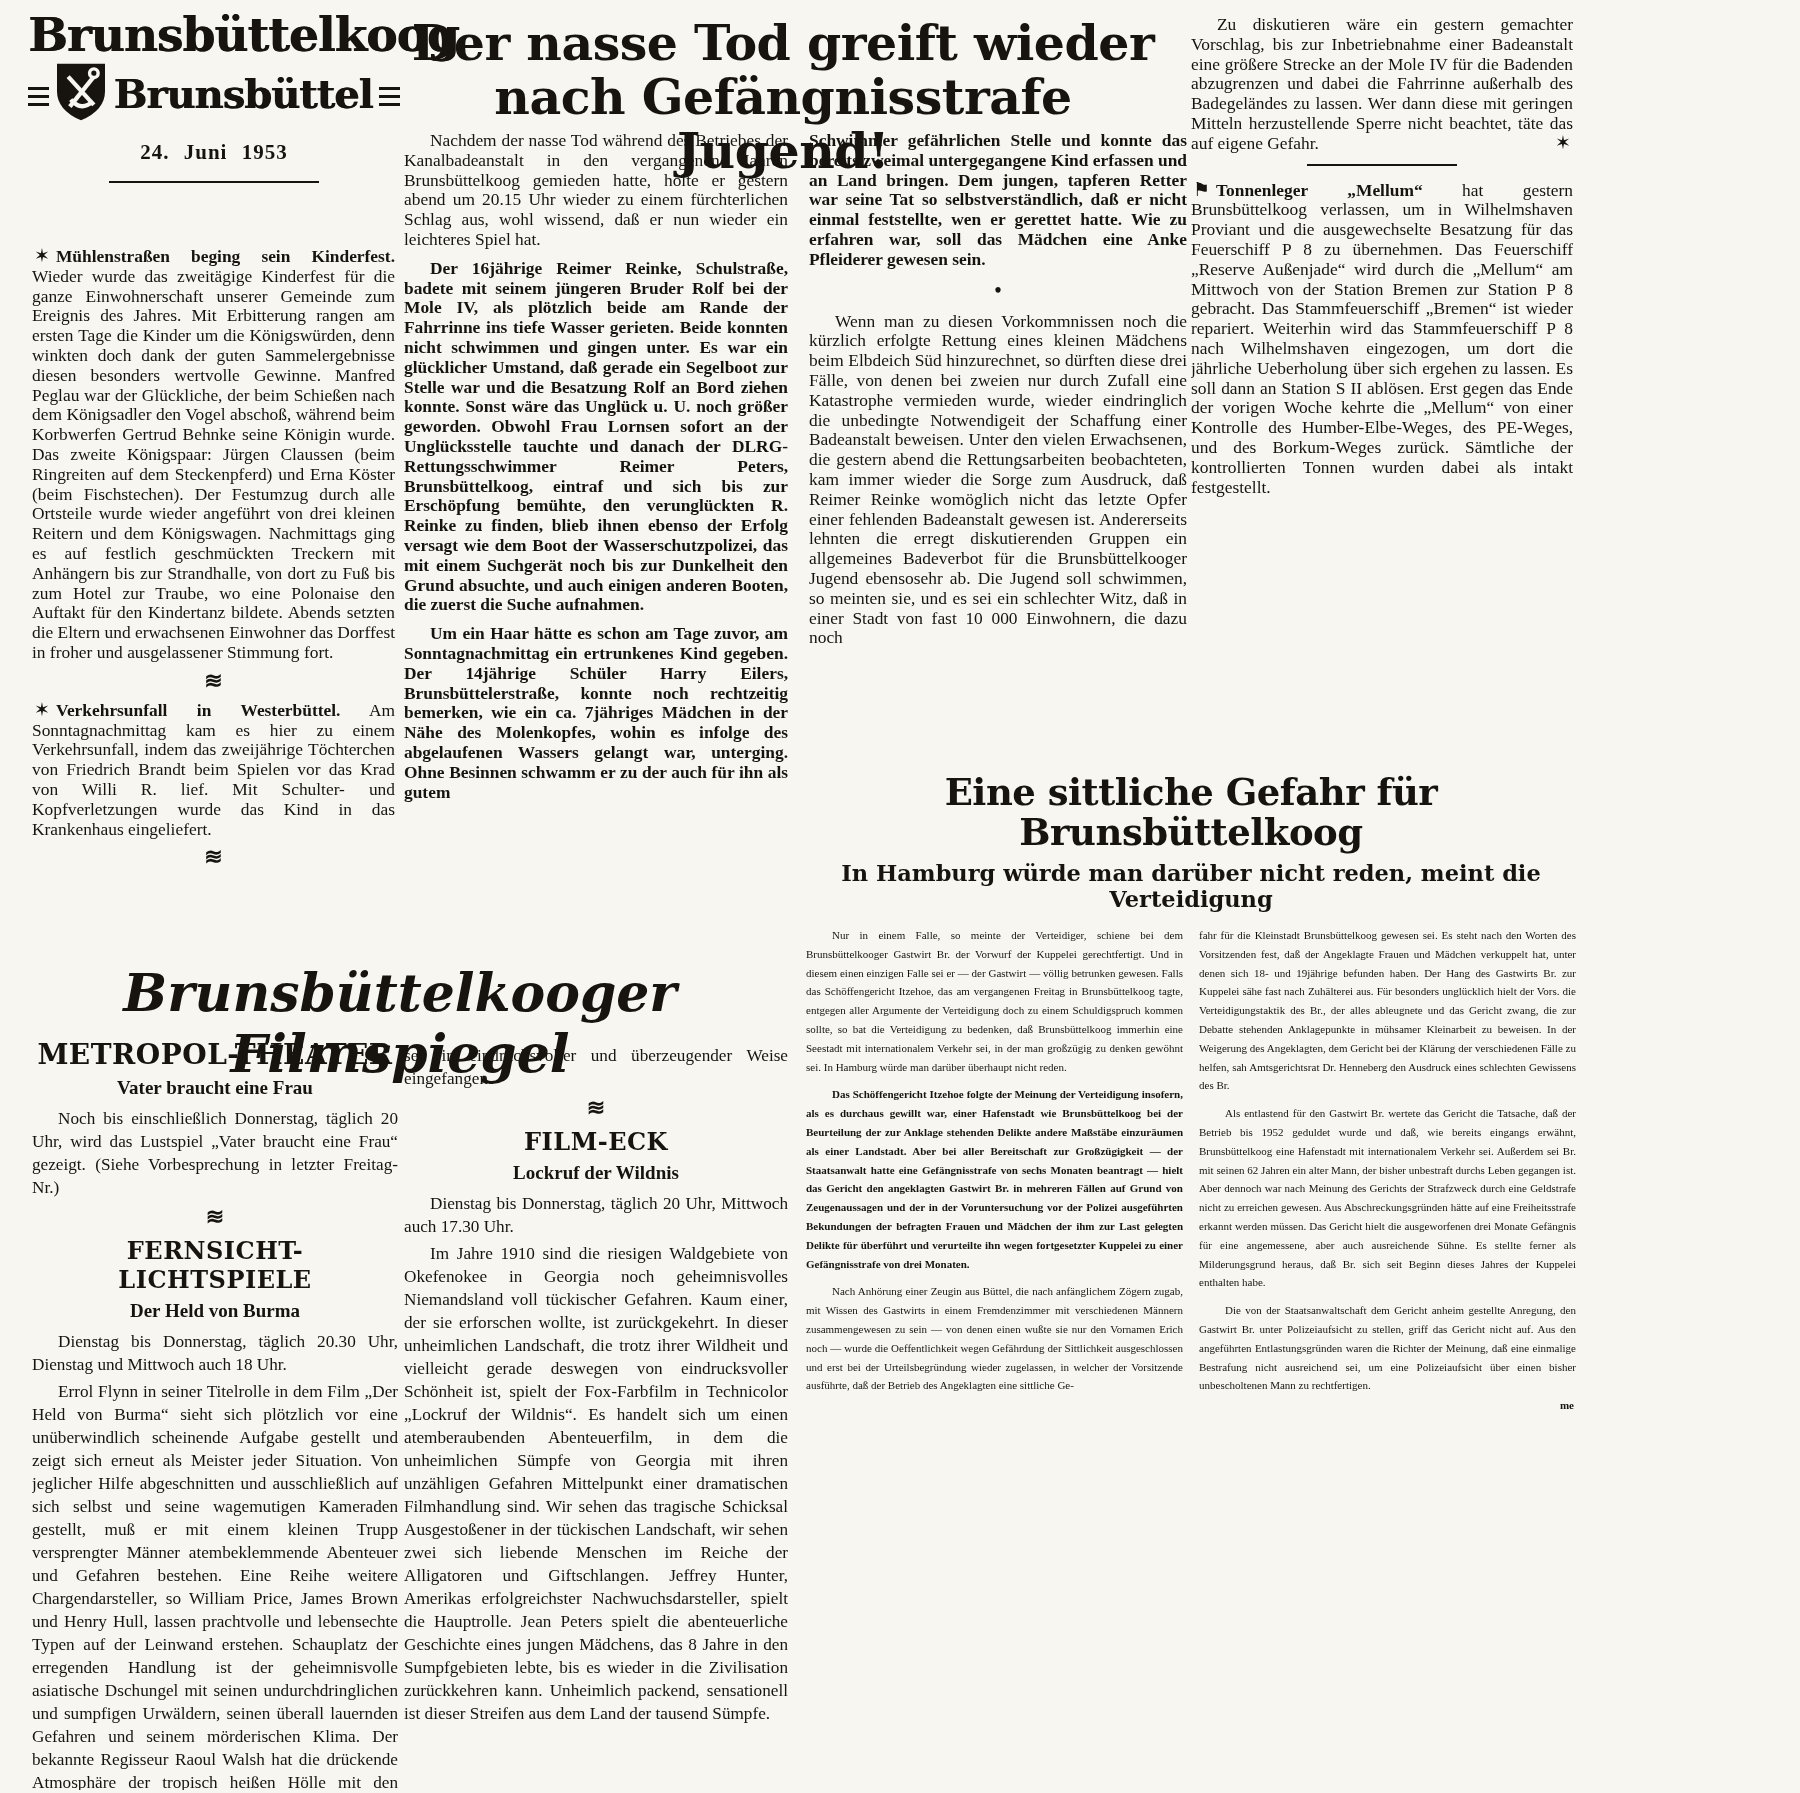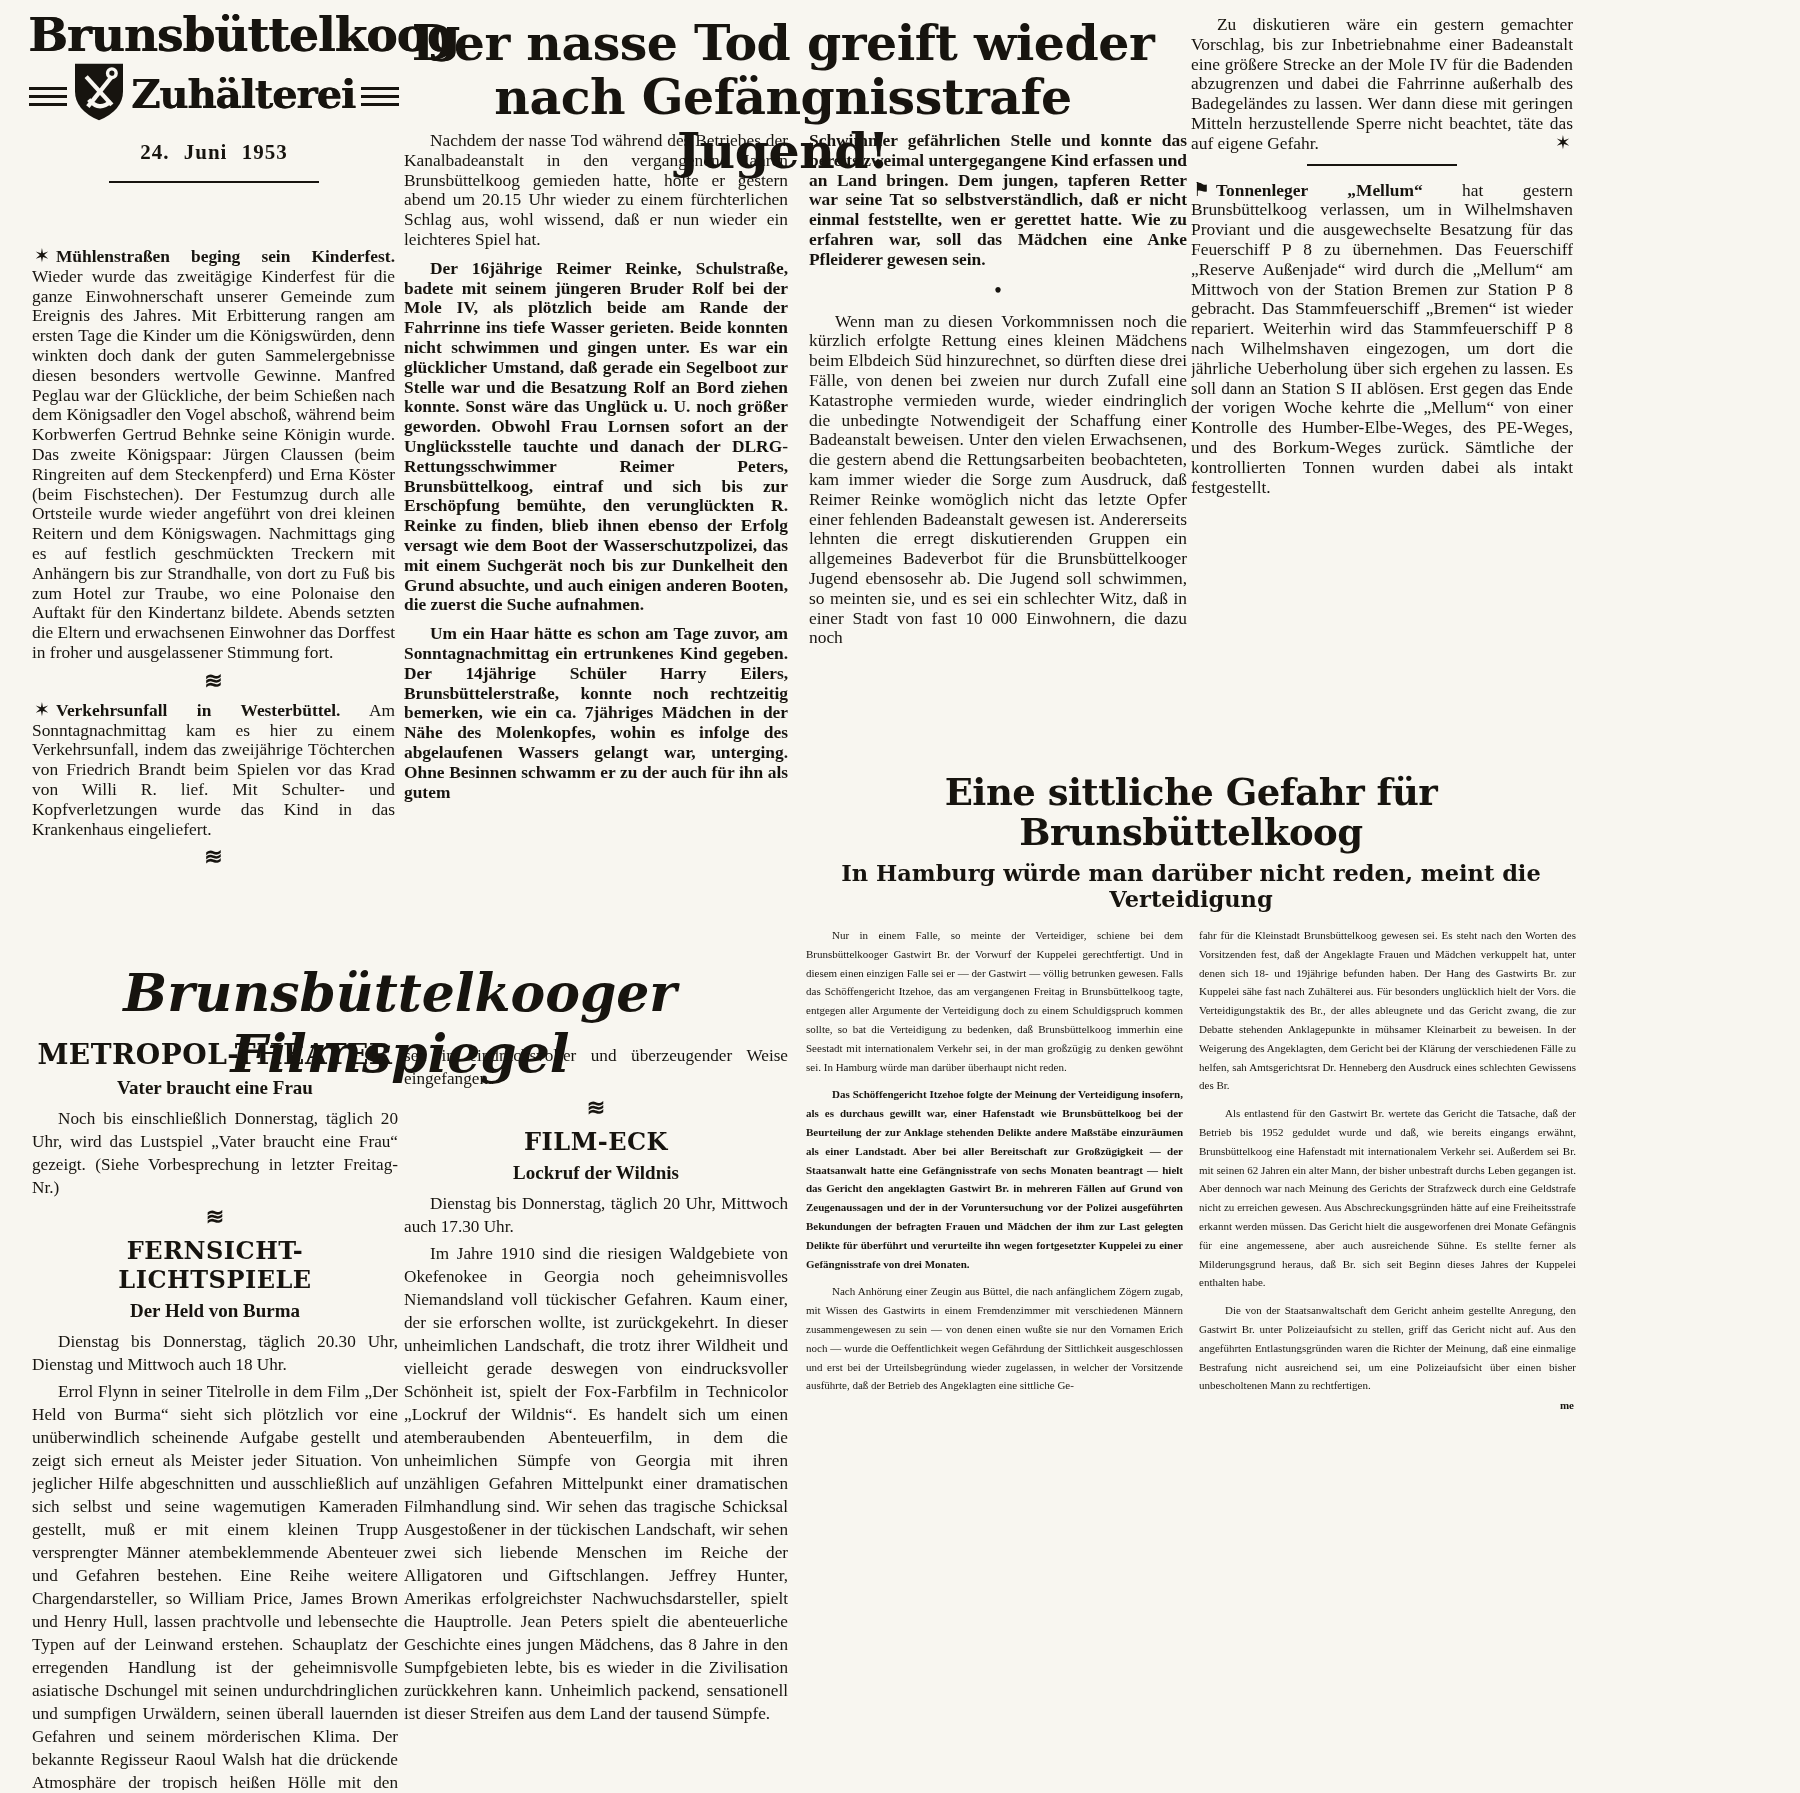--- a/index.html
+++ b/index.html
@@ -74,7 +74,7 @@
         <circle cx="45" cy="13" r="5" stroke="#f8f6f0" stroke-width="4" fill="none"></circle>
       </svg>
     </span>
-    <span class="t2">Zuhälterei</span>
+    <span class="t2">Brunsbüttel</span>
     <div class="ribbon"></div>
   </div>
   <div class="date">24. Juni 1953</div>

